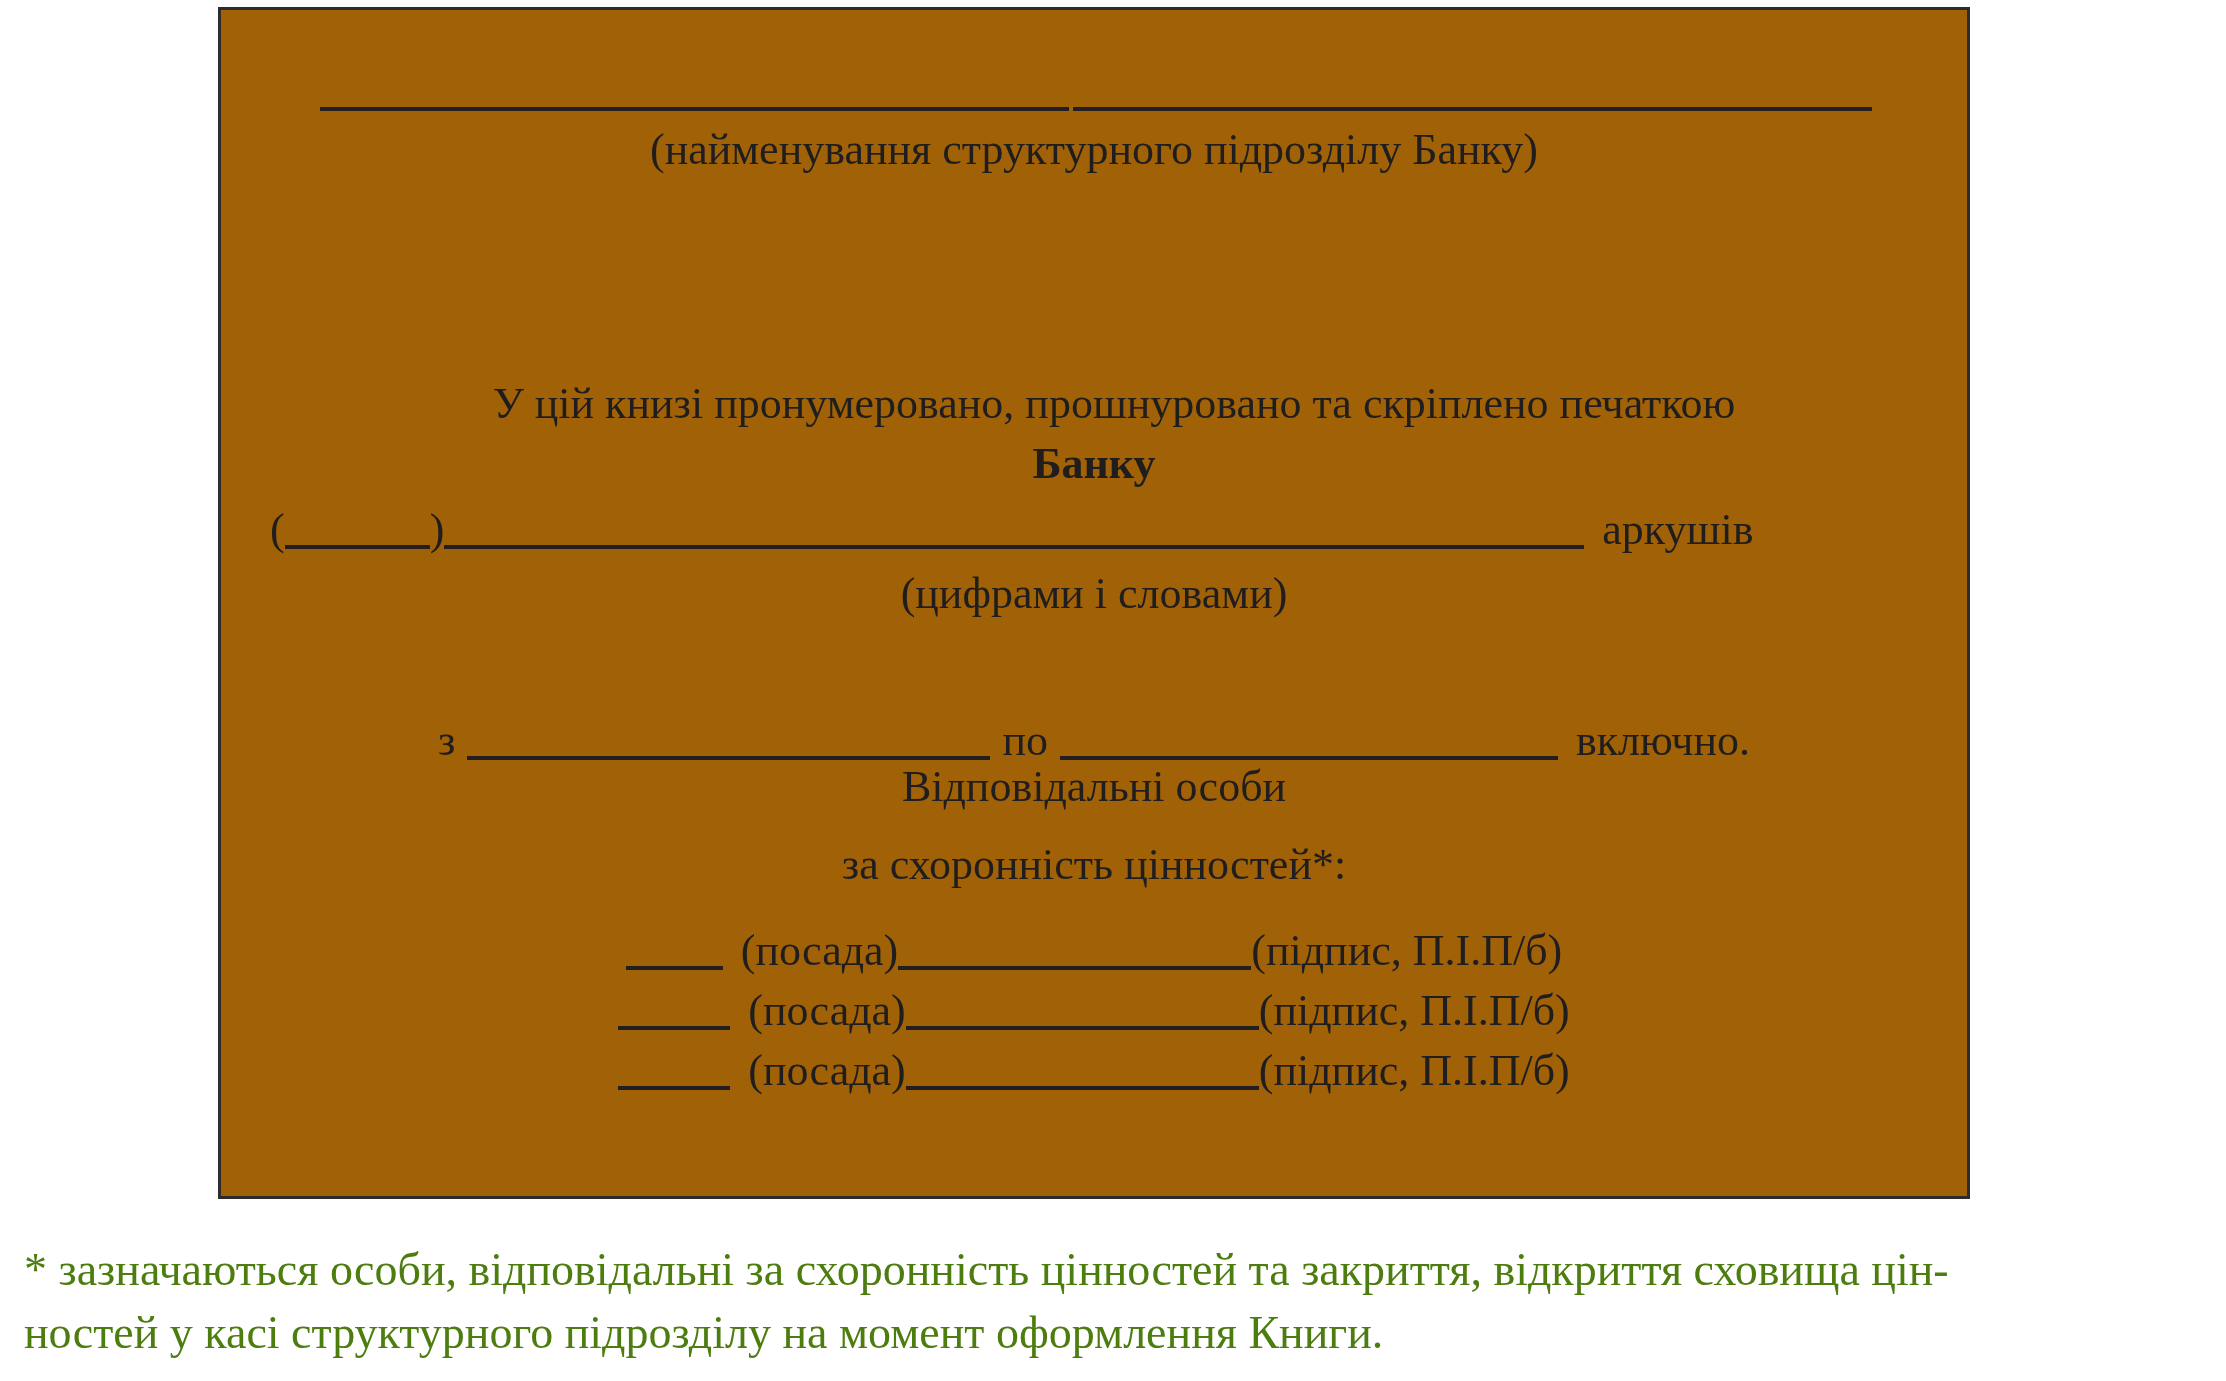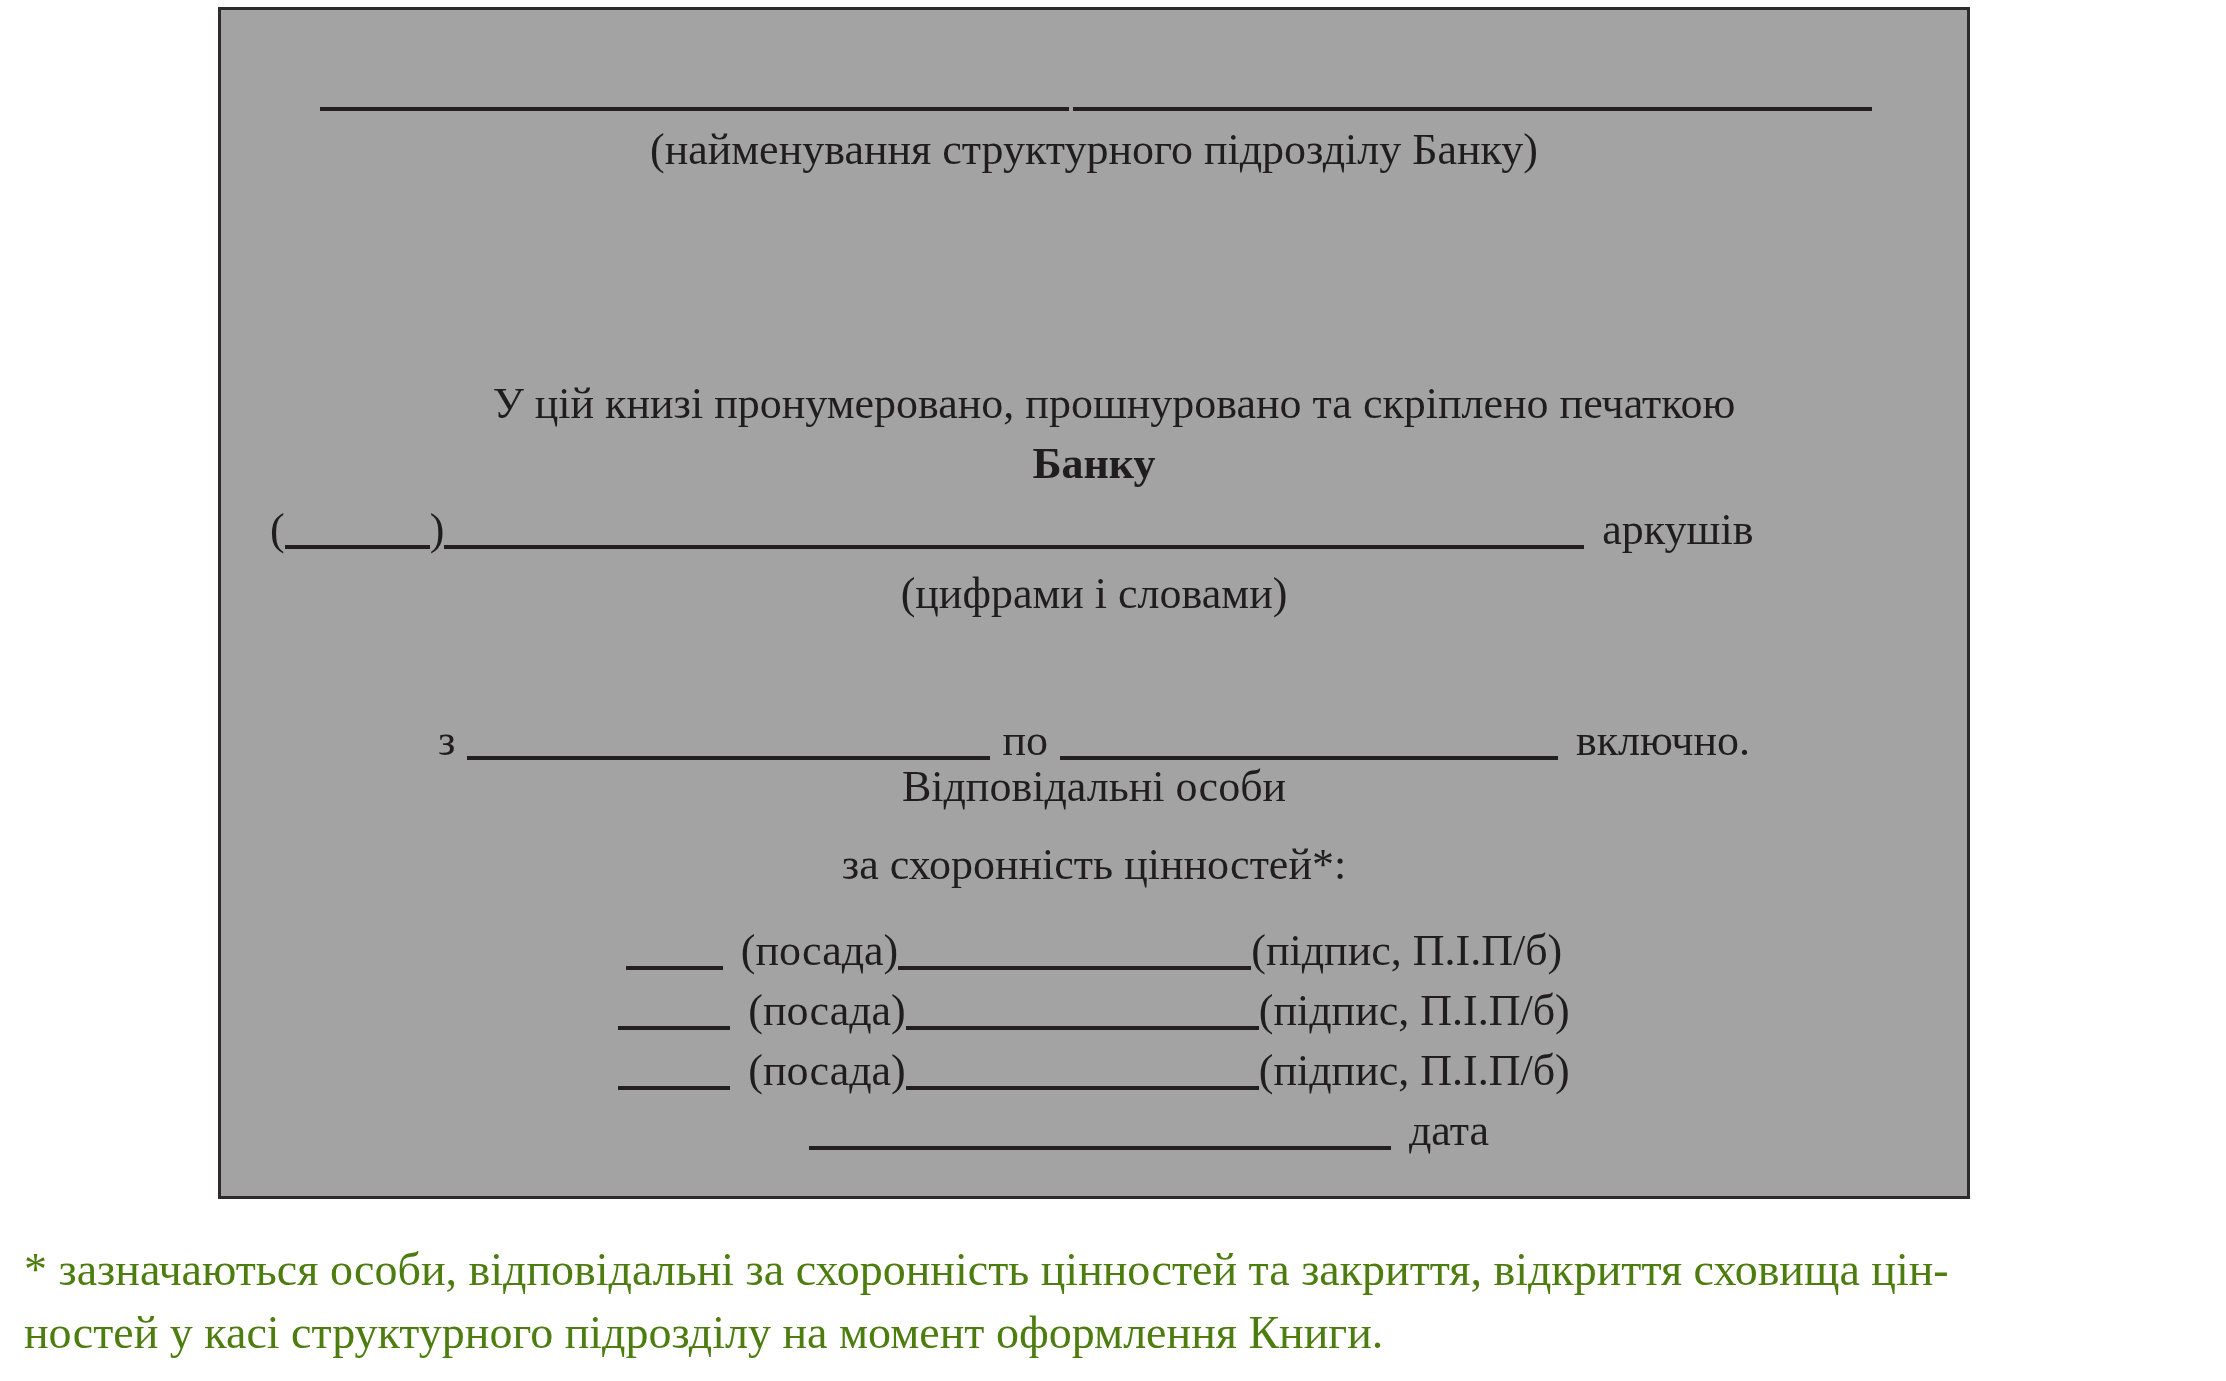--- a/index.html
+++ b/index.html
@@ -22,7 +22,7 @@
     width: 1746px;
     height: 1186px;
     border: 3px solid #2e2b2c;
-    background: #a3a3a3;
+    background: #a16207;
   }
   .row {
     position: absolute;

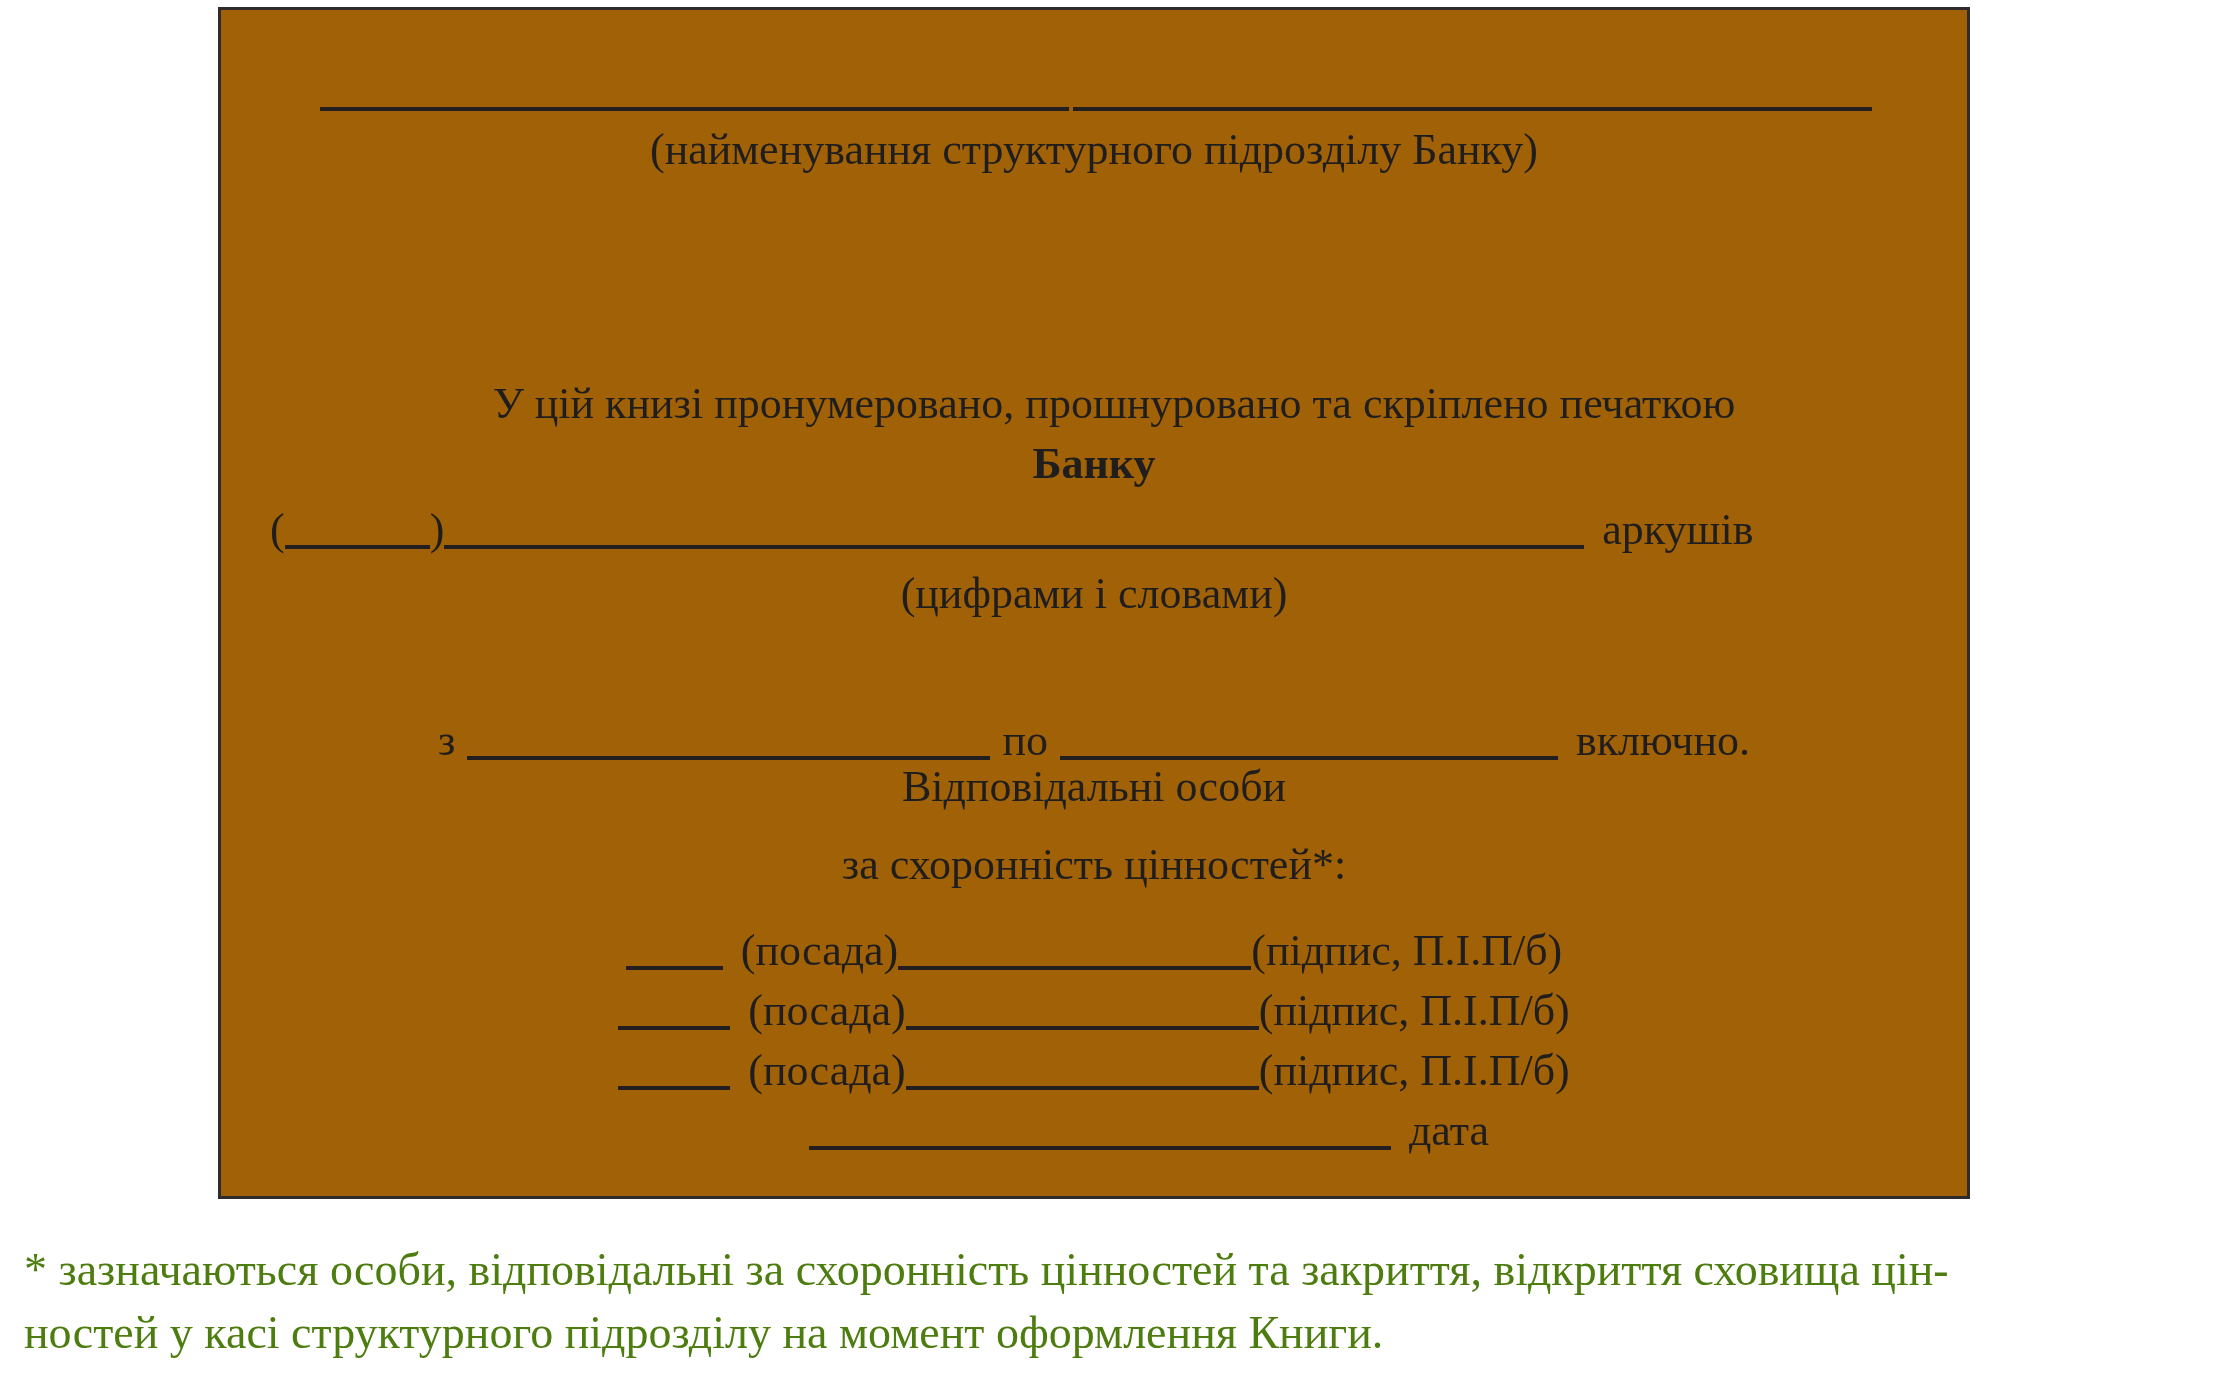--- a/index.html
+++ b/index.html
@@ -103,9 +103,6 @@
     <span class="ul" style="width:112px;"></span><span class="sp"></span><span>(посада)</span><span class="ul" style="width:353px;"></span><span>(підпис, П.І.П/б)</span>
   </div>
 
-  <div class="row" style="top:1093px; padding-left:110px; box-sizing:border-box;">
-    <span class="ul" style="width:582px;"></span><span class="sp"></span><span>дата</span>
-  </div>
 
 </div>
 

